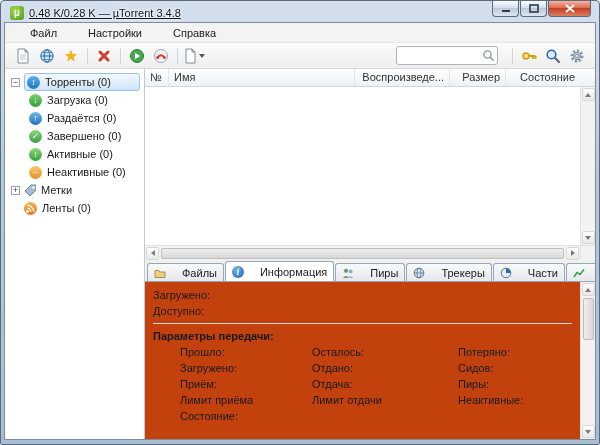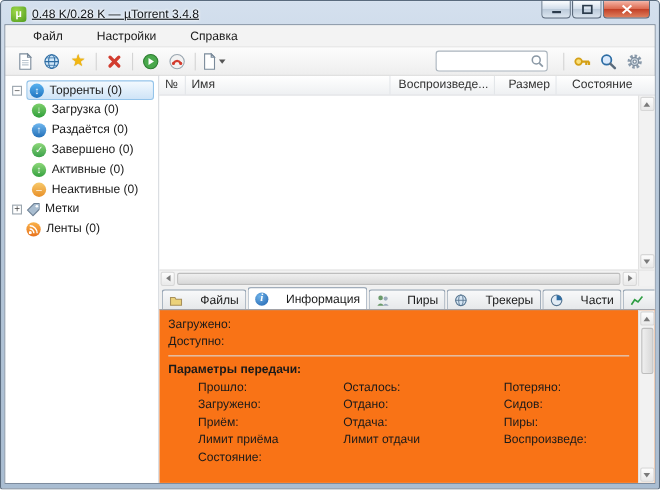--- a/index.html
+++ b/index.html
@@ -100,7 +100,7 @@
     line-height:12px; text-align:center; }
 
   
-  .infopanel { height:158px; display:flex; background:#f97316; border-top:1px solid #98a6b5; }
+  .infopanel { height:158px; display:flex; background:#c2410c; border-top:1px solid #98a6b5; }
   .info-content { flex:1; padding:5px 8px 0 8px; overflow:hidden; }
   .info-line { height:16px; line-height:16px; }
   .info-sep { border-top:1px solid #dcdcdc; margin:4px 0 4px 0; }

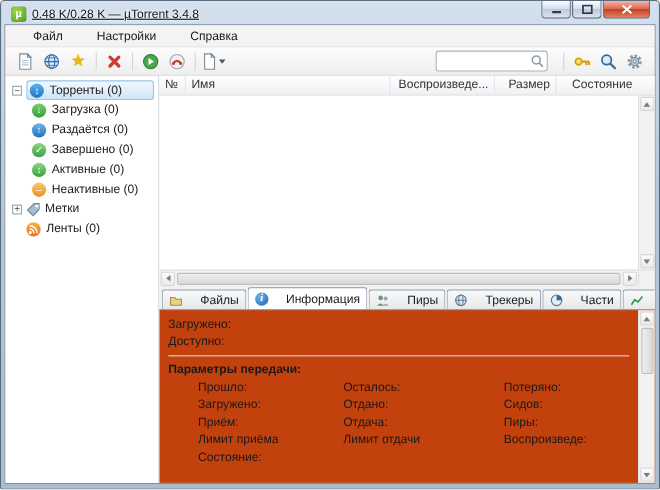--- a/index.html
+++ b/index.html
@@ -405,7 +405,7 @@
               <div>Пиры:</div>
               <div>Лимит приёма</div>
               <div>Лимит отдачи</div>
-              <div>Воспроизведе:</div>
+              <div>Неактивные:</div>
               <div>Состояние:</div>
               <div></div>
               <div></div>

